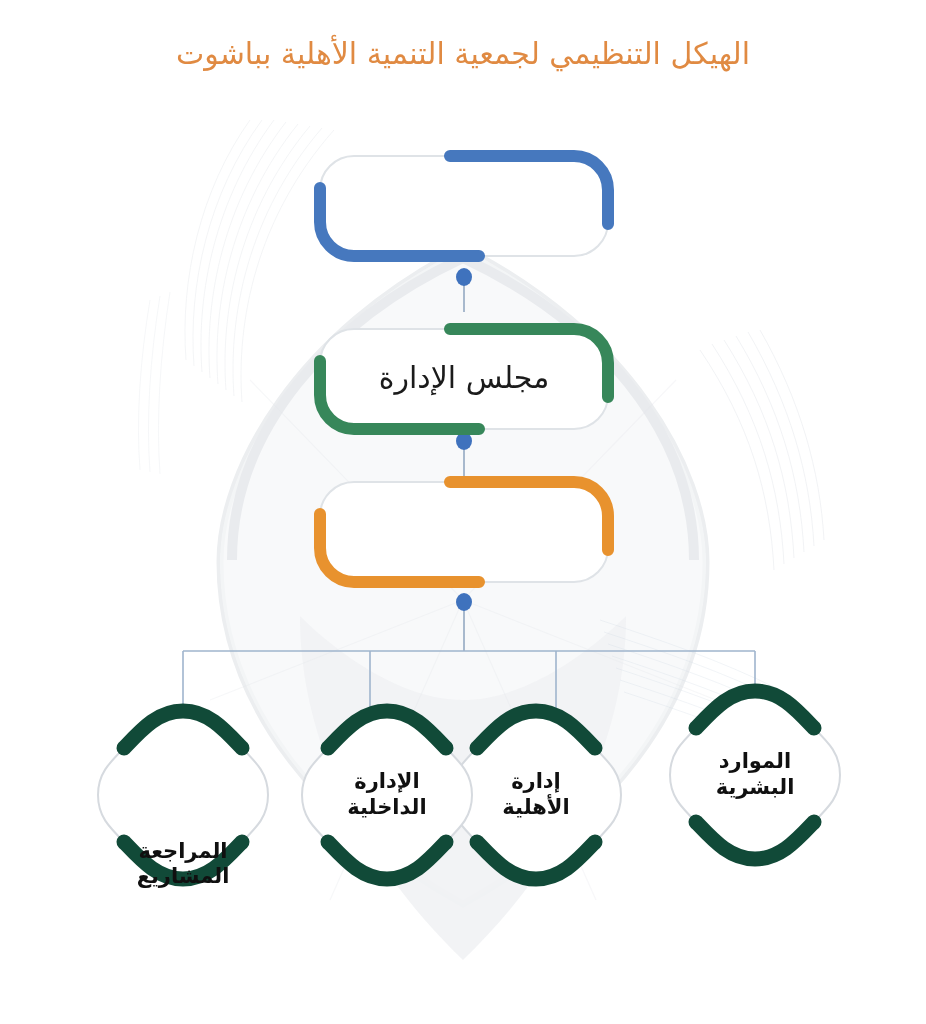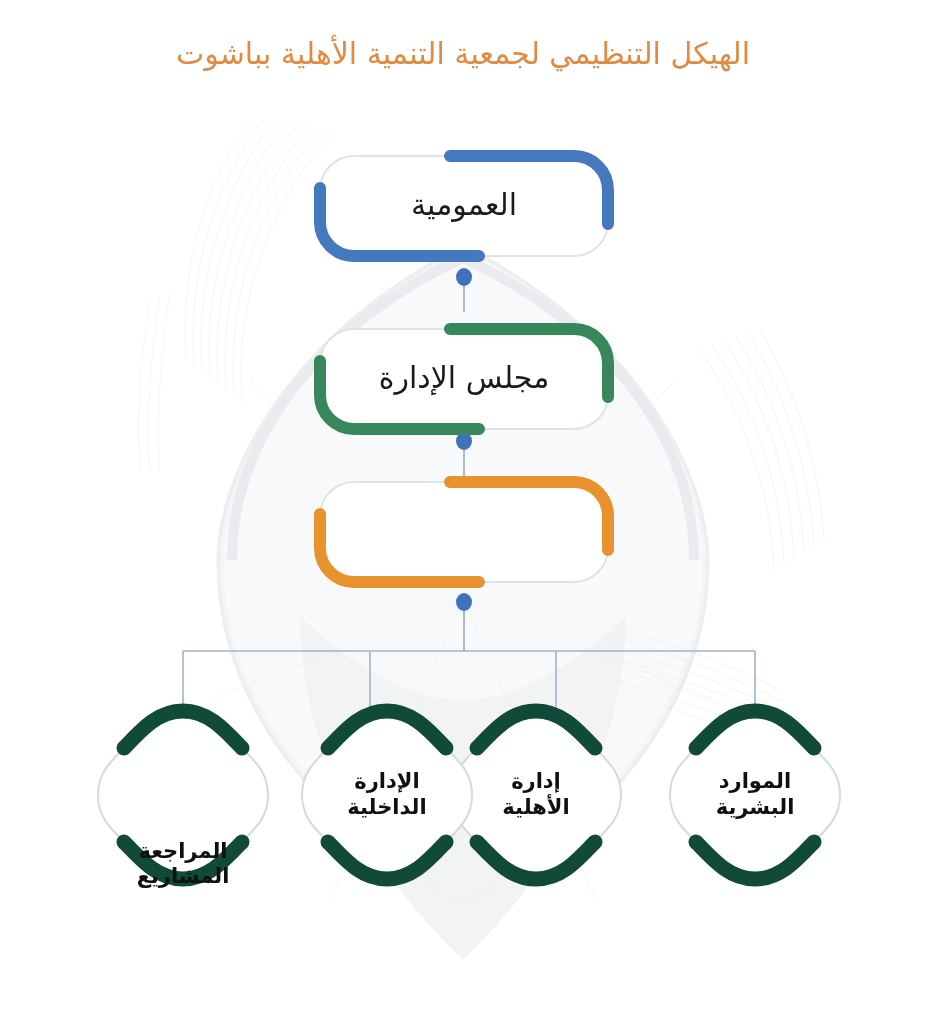--- a/index.html
+++ b/index.html
@@ -173,7 +173,6 @@
 
     <path d="M7 38 L7 72 A34 34 0 0 0 41 106 L166 106" fill="none" stroke="#4678be" stroke-width="12" stroke-linecap="round"></path>
   </svg>
-  <span class="box-label">العمومية</span>
 </div>
 
 <div class="node-box" style="left:313px;top:323px;width:302px;height:112px;">

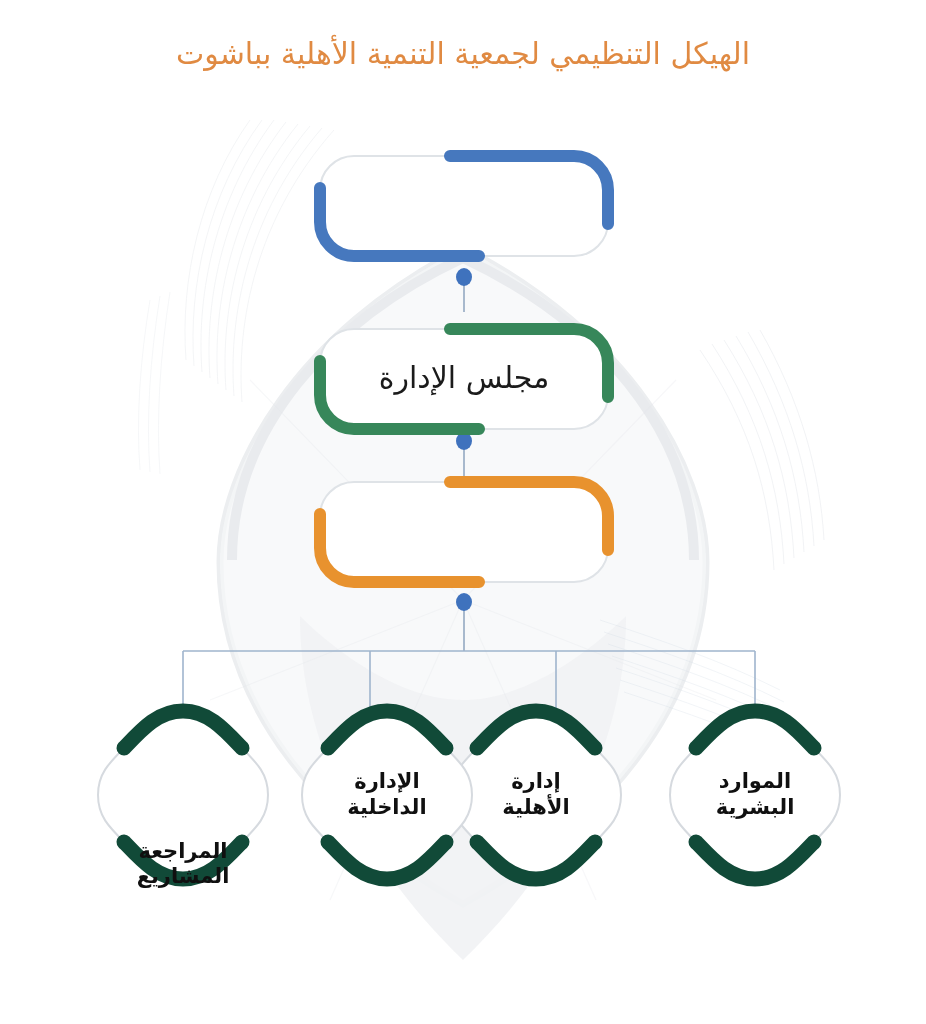--- a/index.html
+++ b/index.html
@@ -192,7 +192,7 @@
   </svg>
 </div>
 
-<div class="leaf-node" style="left:660px;top:700px;width:190px;height:190px;">
+<div class="leaf-node" style="left:660px;top:680px;width:190px;height:190px;">
   <svg class="leaf-svg" viewBox="0 0 190 190">
     <path d="M95 10 C120 10 134 28 152 46 C170 64 180 74 180 95
              C180 116 170 126 152 144 C134 162 120 180 95 180

